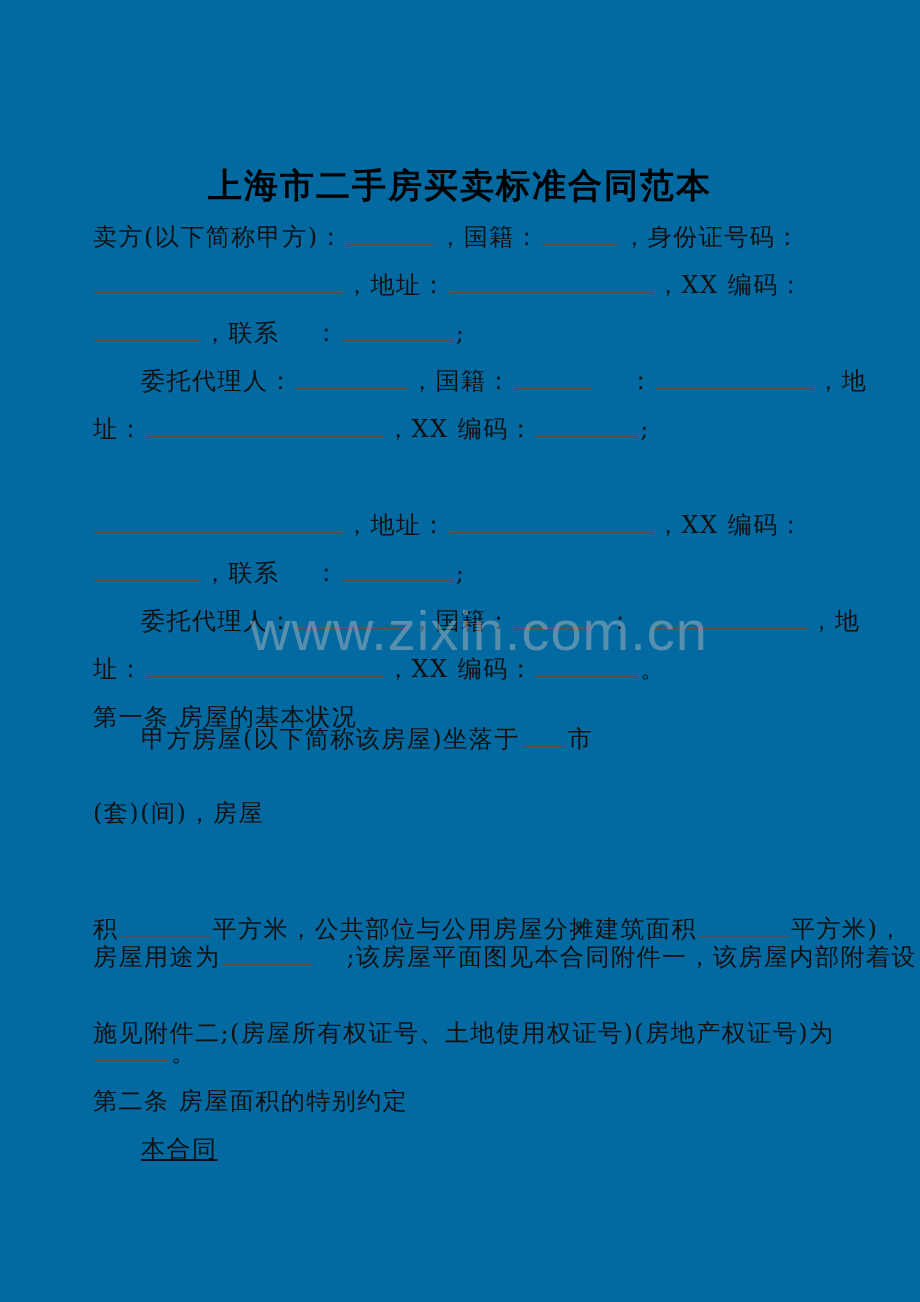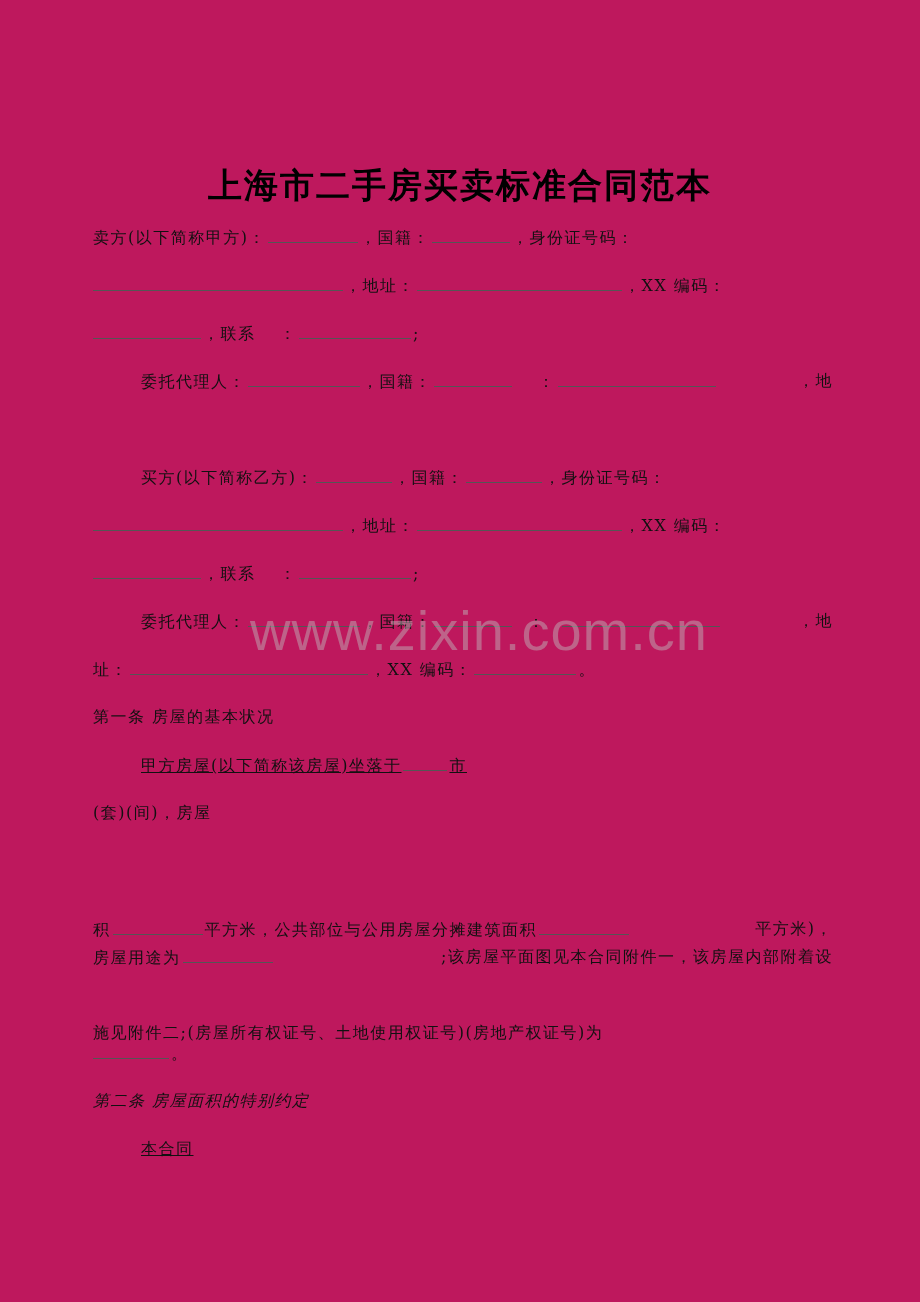--- a/index.html
+++ b/index.html
@@ -6,7 +6,7 @@
     body { width: 920px; height: 1302px; position: relative; overflow: hidden; }
     .page {
       position: absolute; left: 0; top: 0; width: 920px; height: 1302px;
-      background: #be185d; color: #111111;
+      background: #0369a1; color: #111111;
       font-family: "DejaVu Serif", "Liberation Serif", serif;
     }
     .title {

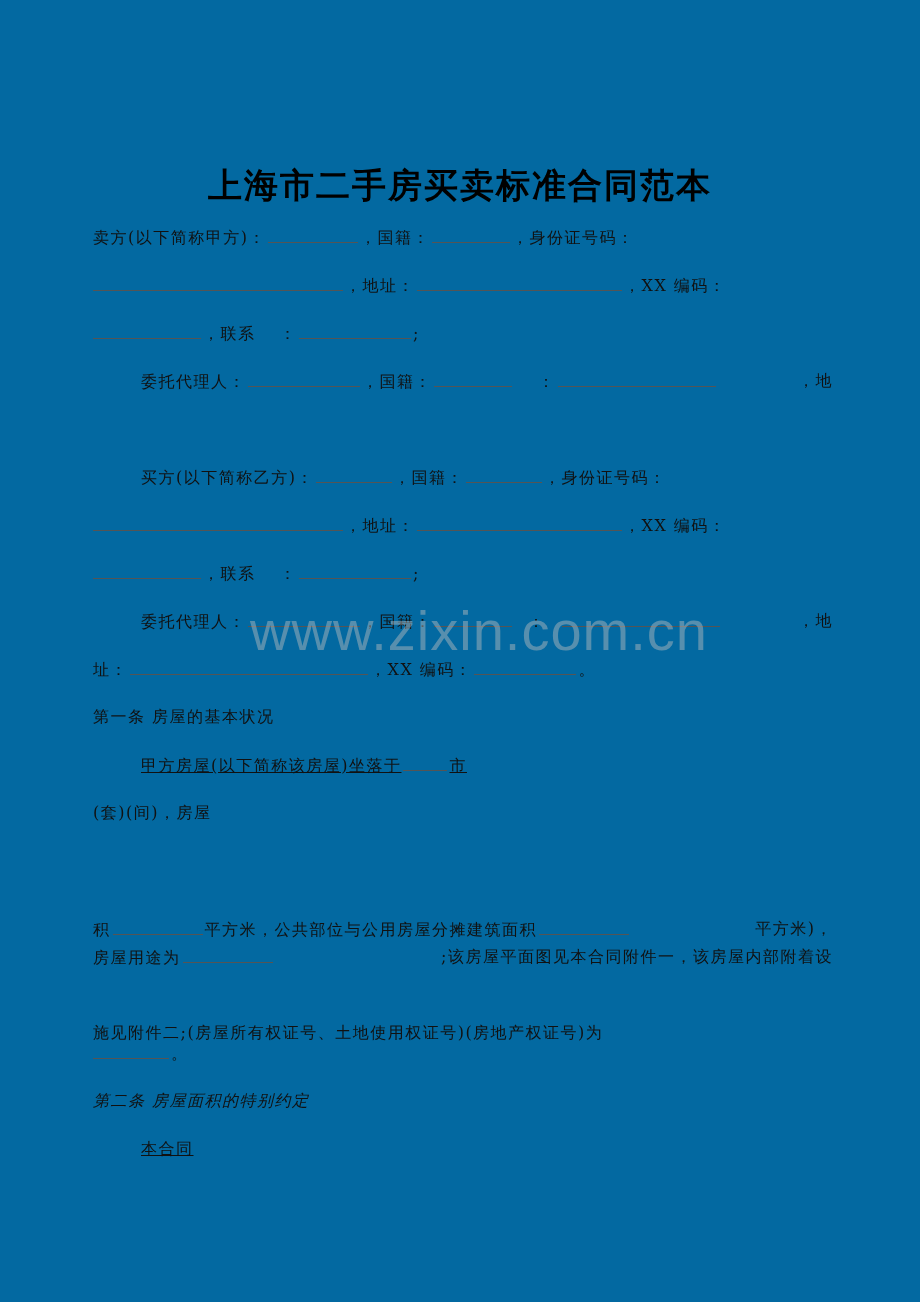--- a/index.html
+++ b/index.html
@@ -16,7 +16,7 @@
     }
     .line {
       position: absolute; left: 93px; width: 740px;
-      font-size: 16px; letter-spacing: 1.5px; white-space: nowrap; height: 30px; line-height: 30px;
+      font-size: 24px; letter-spacing: 1.5px; white-space: nowrap; height: 30px; line-height: 30px;
     }
     .line.indent { left: 141px; width: 692px; }
     .justify { display: flex; justify-content: space-between; }

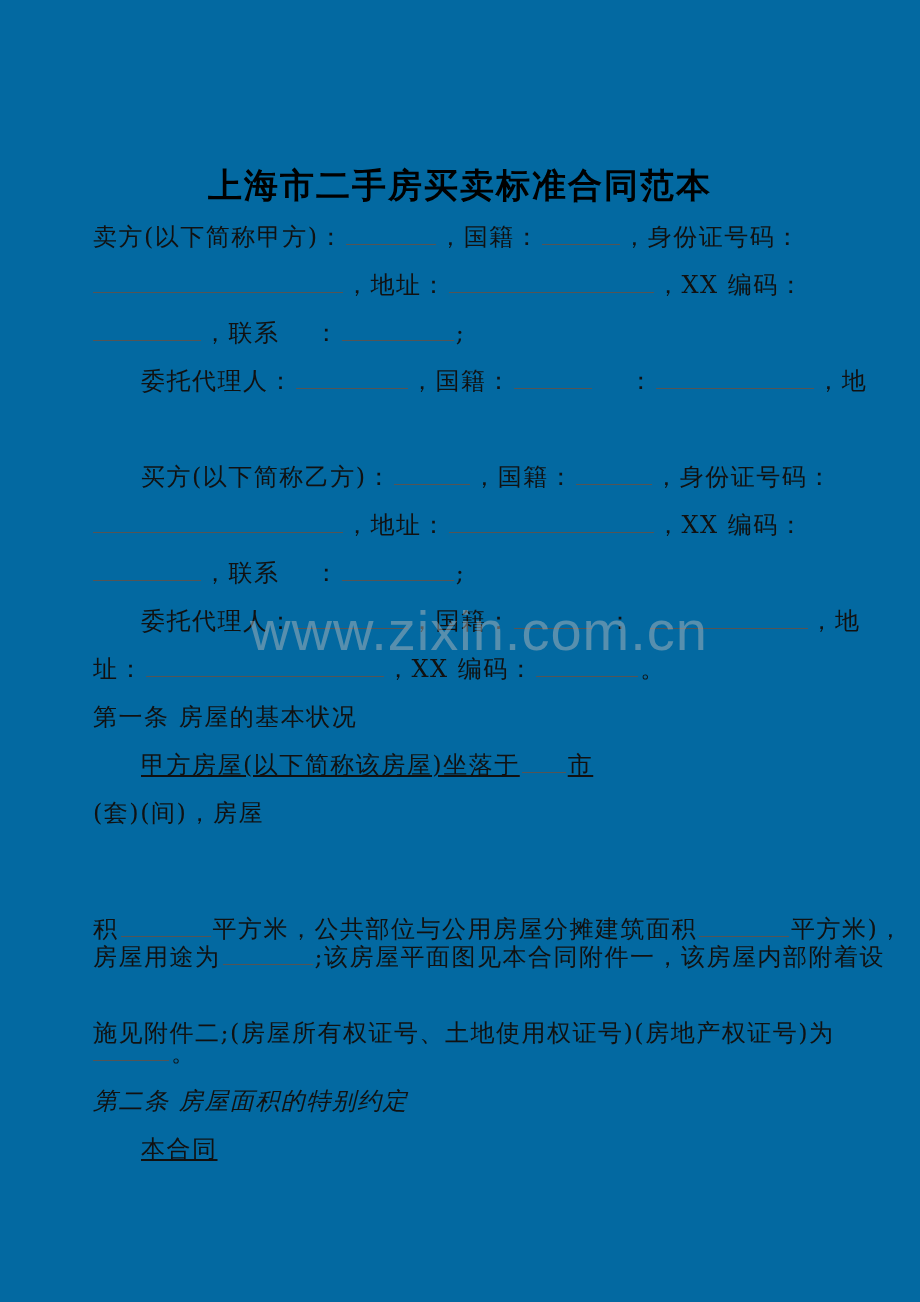--- a/index.html
+++ b/index.html
@@ -49,6 +49,9 @@
       <span>，地</span>
   </div>
 
+  <div class="line" style="top:414px;">
+    <span>址：</span><span class="blank" style="width:238px"></span><span>，XX 编码：</span><span class="blank" style="width:102px"></span><span>;</span>
+  </div>
 
   <div class="line indent" style="top:462px;">
     <span>买方(以下简称乙方)：</span><span class="blank" style="width:76px"></span><span>，国籍：</span><span class="blank" style="width:76px"></span><span>，身份证号码：</span>

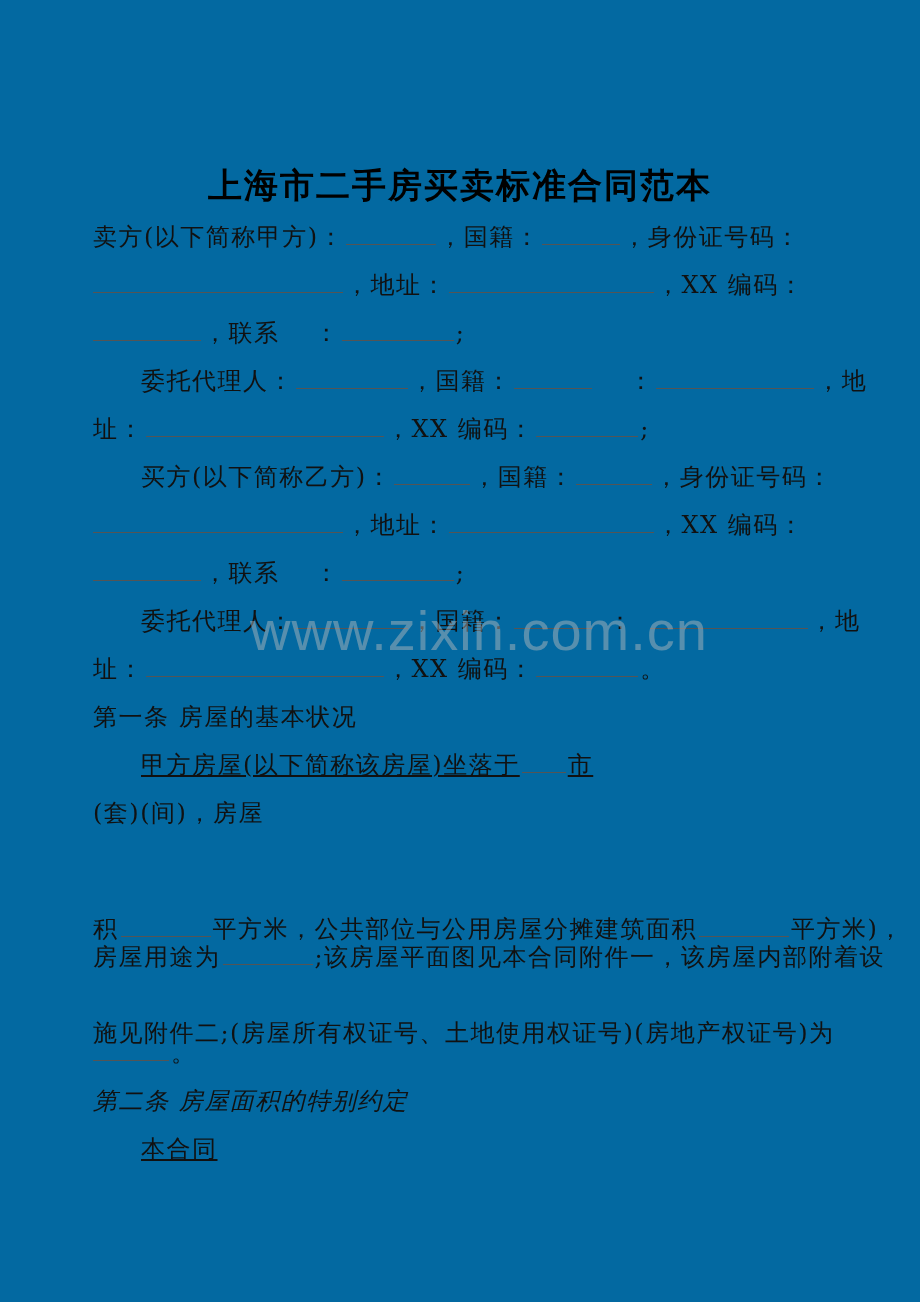--- a/index.html
+++ b/index.html
@@ -53,9 +53,6 @@
     <span>址：</span><span class="blank" style="width:238px"></span><span>，XX 编码：</span><span class="blank" style="width:102px"></span><span>;</span>
   </div>
 
-  <div class="line indent" style="top:462px;">
-    <span>买方(以下简称乙方)：</span><span class="blank" style="width:76px"></span><span>，国籍：</span><span class="blank" style="width:76px"></span><span>，身份证号码：</span>
-  </div>
 
   <div class="line" style="top:510px;">
     <span class="blank" style="width:250px;margin-left:0"></span><span>，地址：</span><span class="blank" style="width:205px"></span><span>，XX 编码：</span>

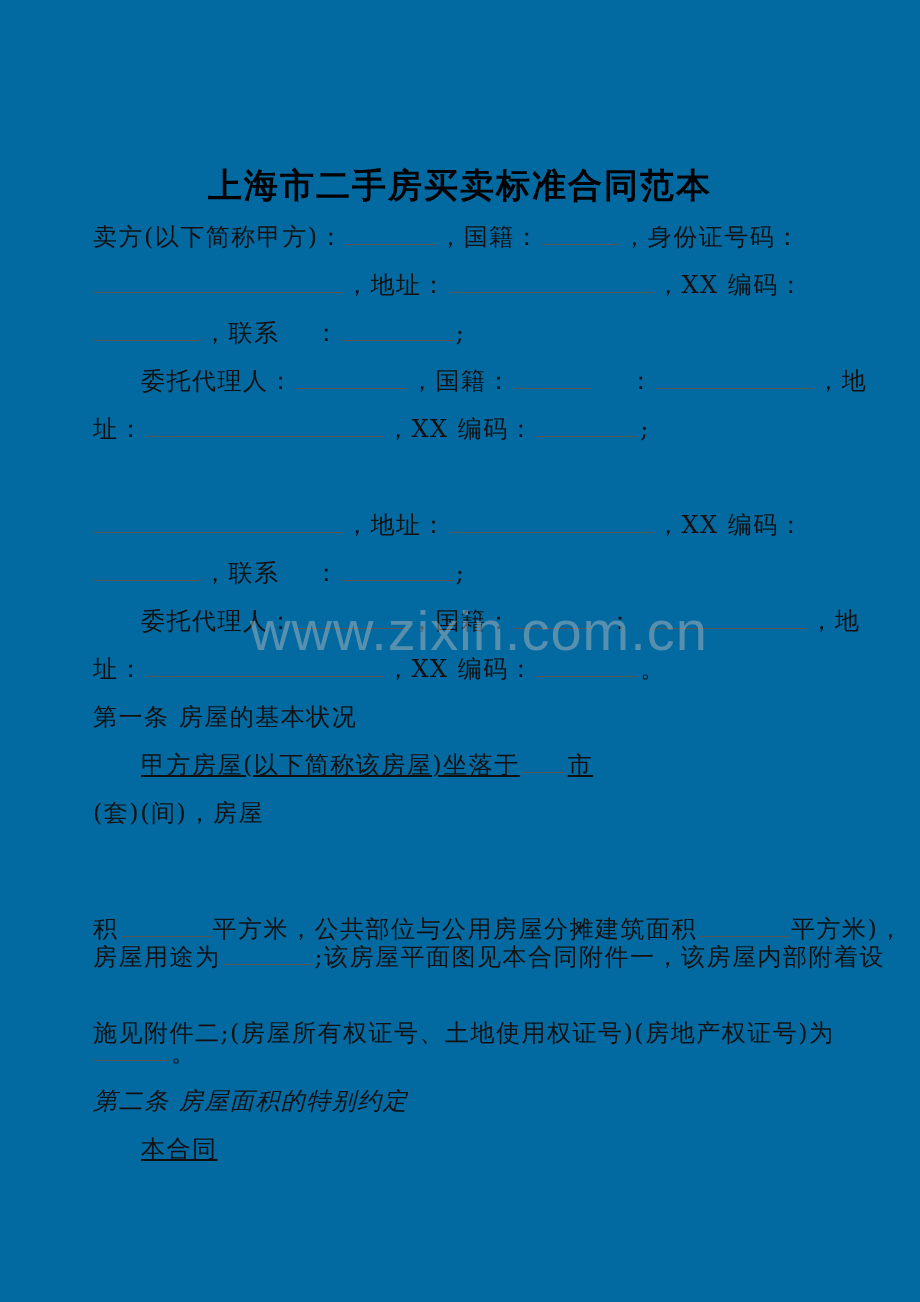--- a/index.html
+++ b/index.html
@@ -75,7 +75,7 @@
     <span>址：</span><span class="blank" style="width:238px"></span><span>，XX 编码：</span><span class="blank" style="width:102px"></span><span>。</span>
   </div>
 
-  <div class="line indent" style="top:750px;text-decoration:underline;">
+  <div class="line indent" style="top:724px;">
     <span>甲方房屋(以下简称该房屋)坐落于</span><span class="blank" style="width:44px"></span><span>市</span>
   </div>
 

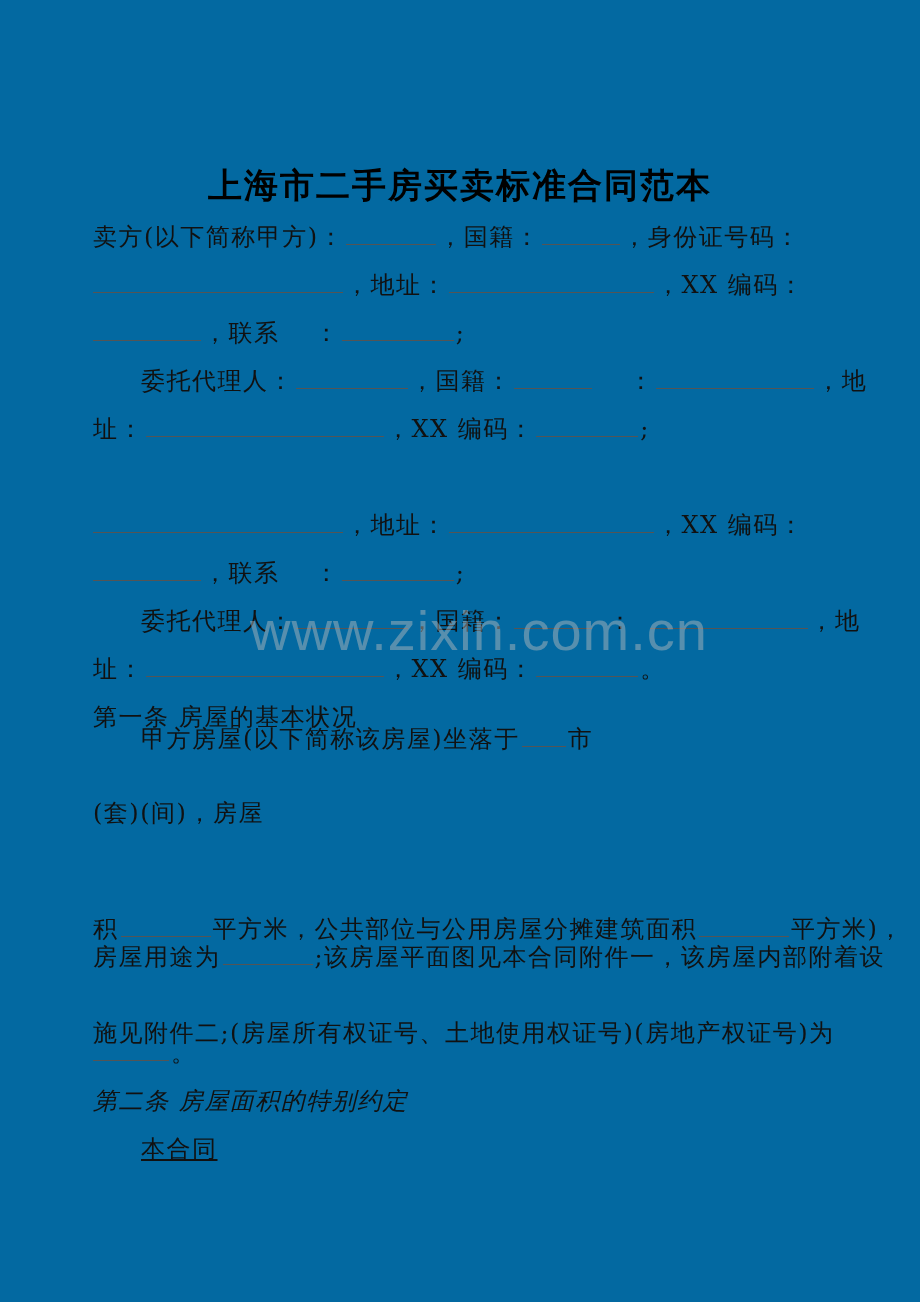--- a/index.html
+++ b/index.html
@@ -91,7 +91,7 @@
       <span>平方米)，</span>
   </div>
 
-  <div class="line justify" style="top:942px;">
+  <div class="line justify" style="top:942px;gap:32px;">
     <span><span>房屋用途为</span><span class="blank" style="width:90px"></span></span>
       <span>;该房屋平面图见本合同附件一，该房屋内部附着设</span>
   </div>

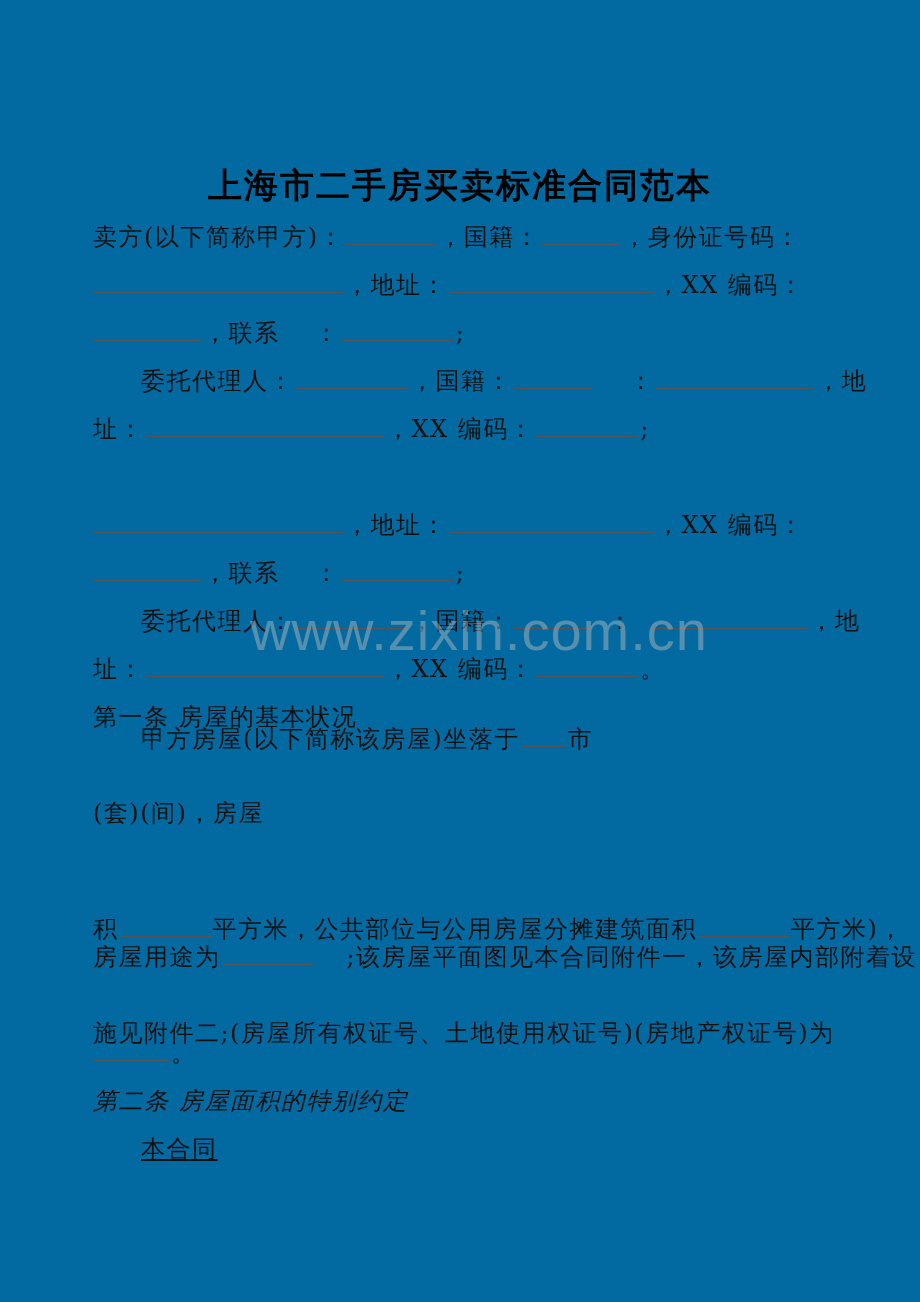--- a/index.html
+++ b/index.html
@@ -104,7 +104,7 @@
     <span class="blank" style="width:76px;margin-left:0"></span><span>。</span>
   </div>
 
-  <div class="line" style="top:1086px;font-style:italic;">
+  <div class="line" style="top:1086px;">
     <span>第二条  房屋面积的特别约定</span>
   </div>
 

